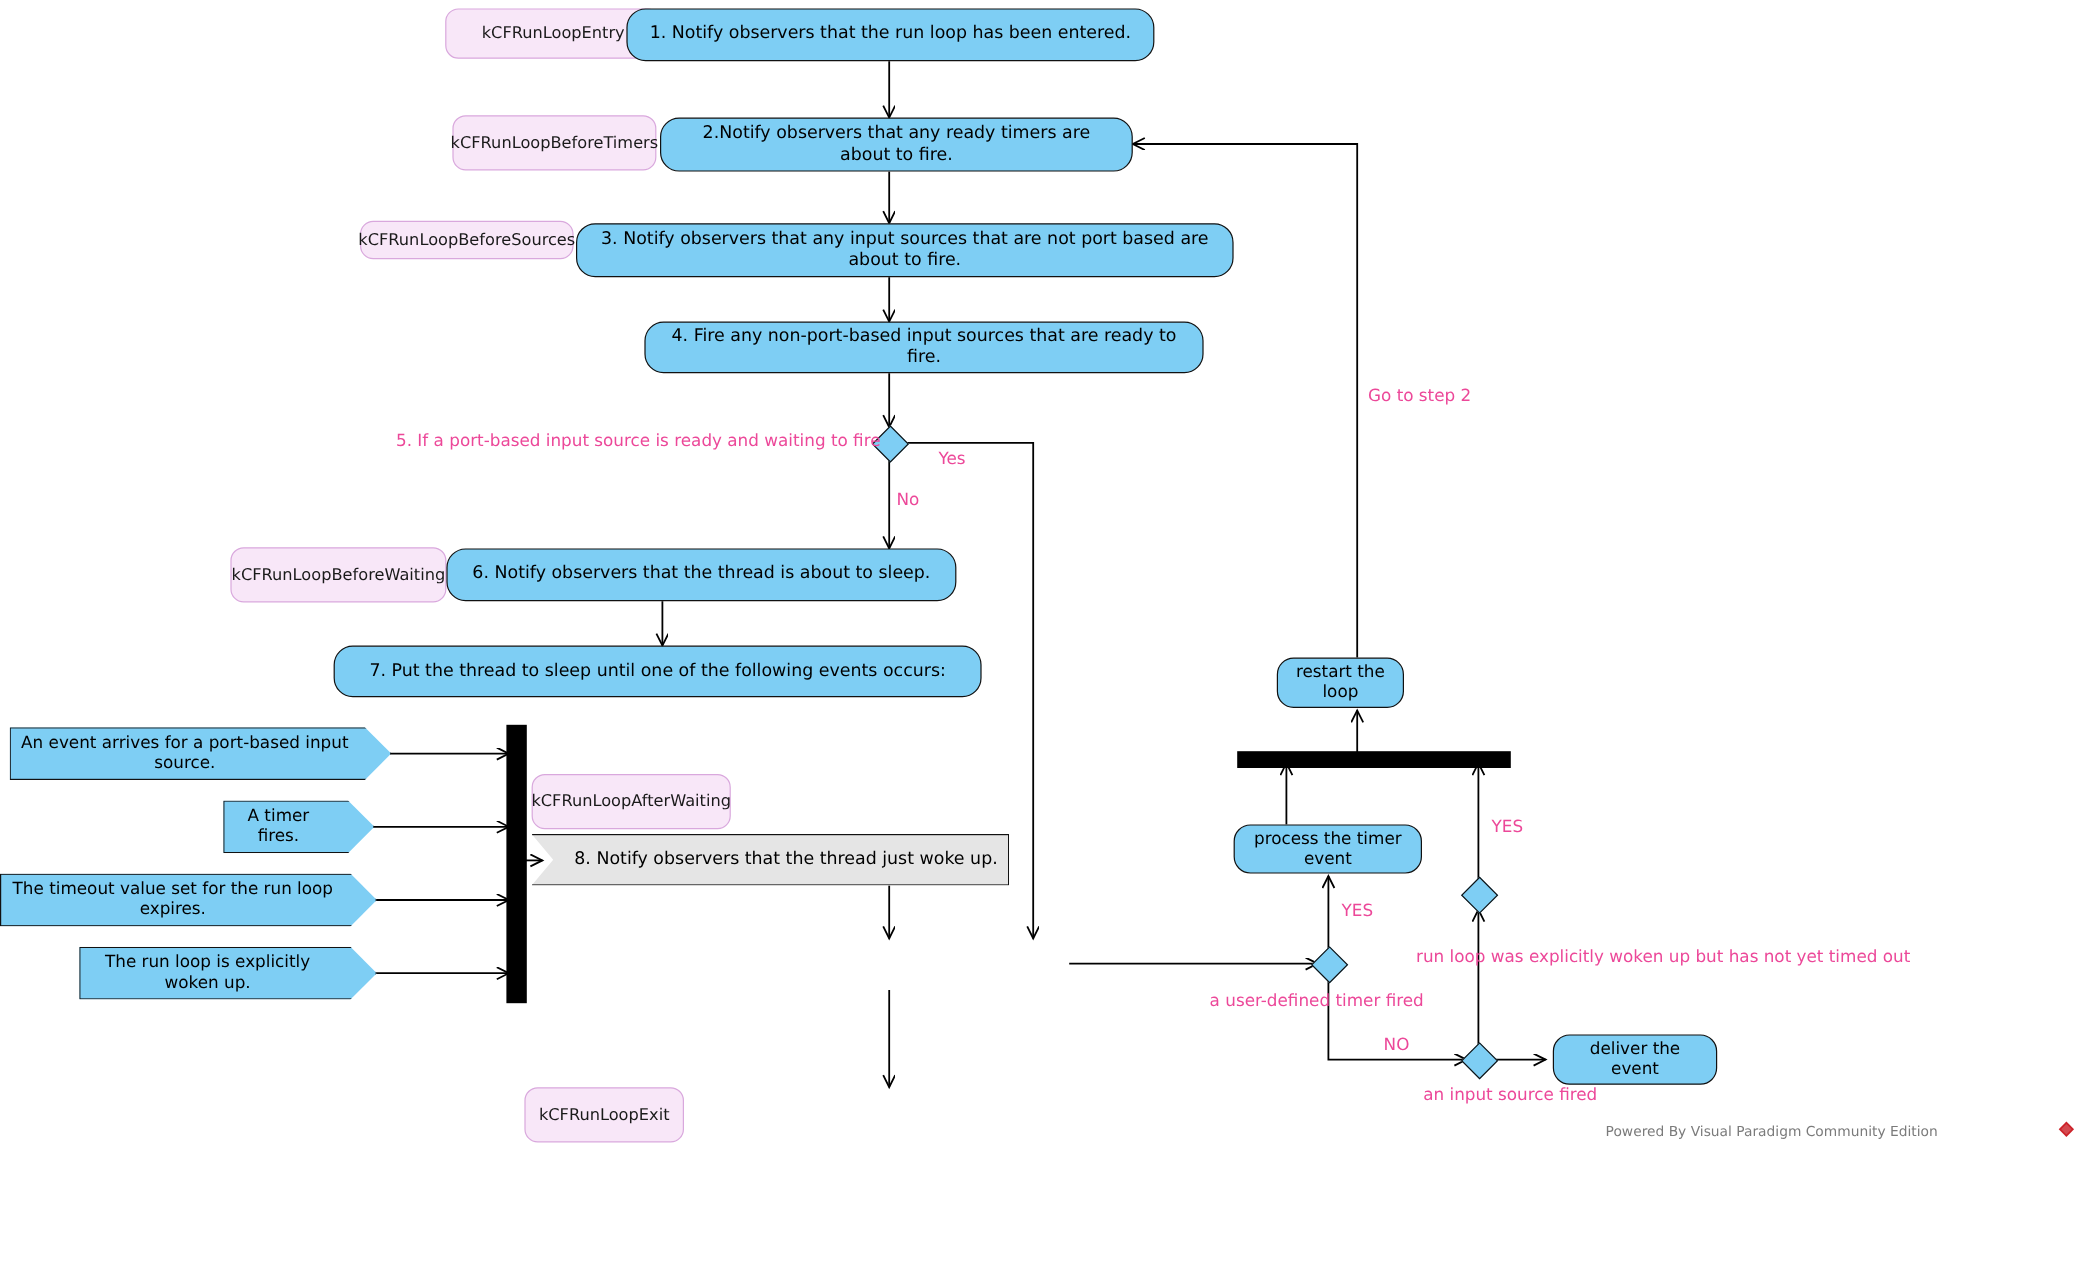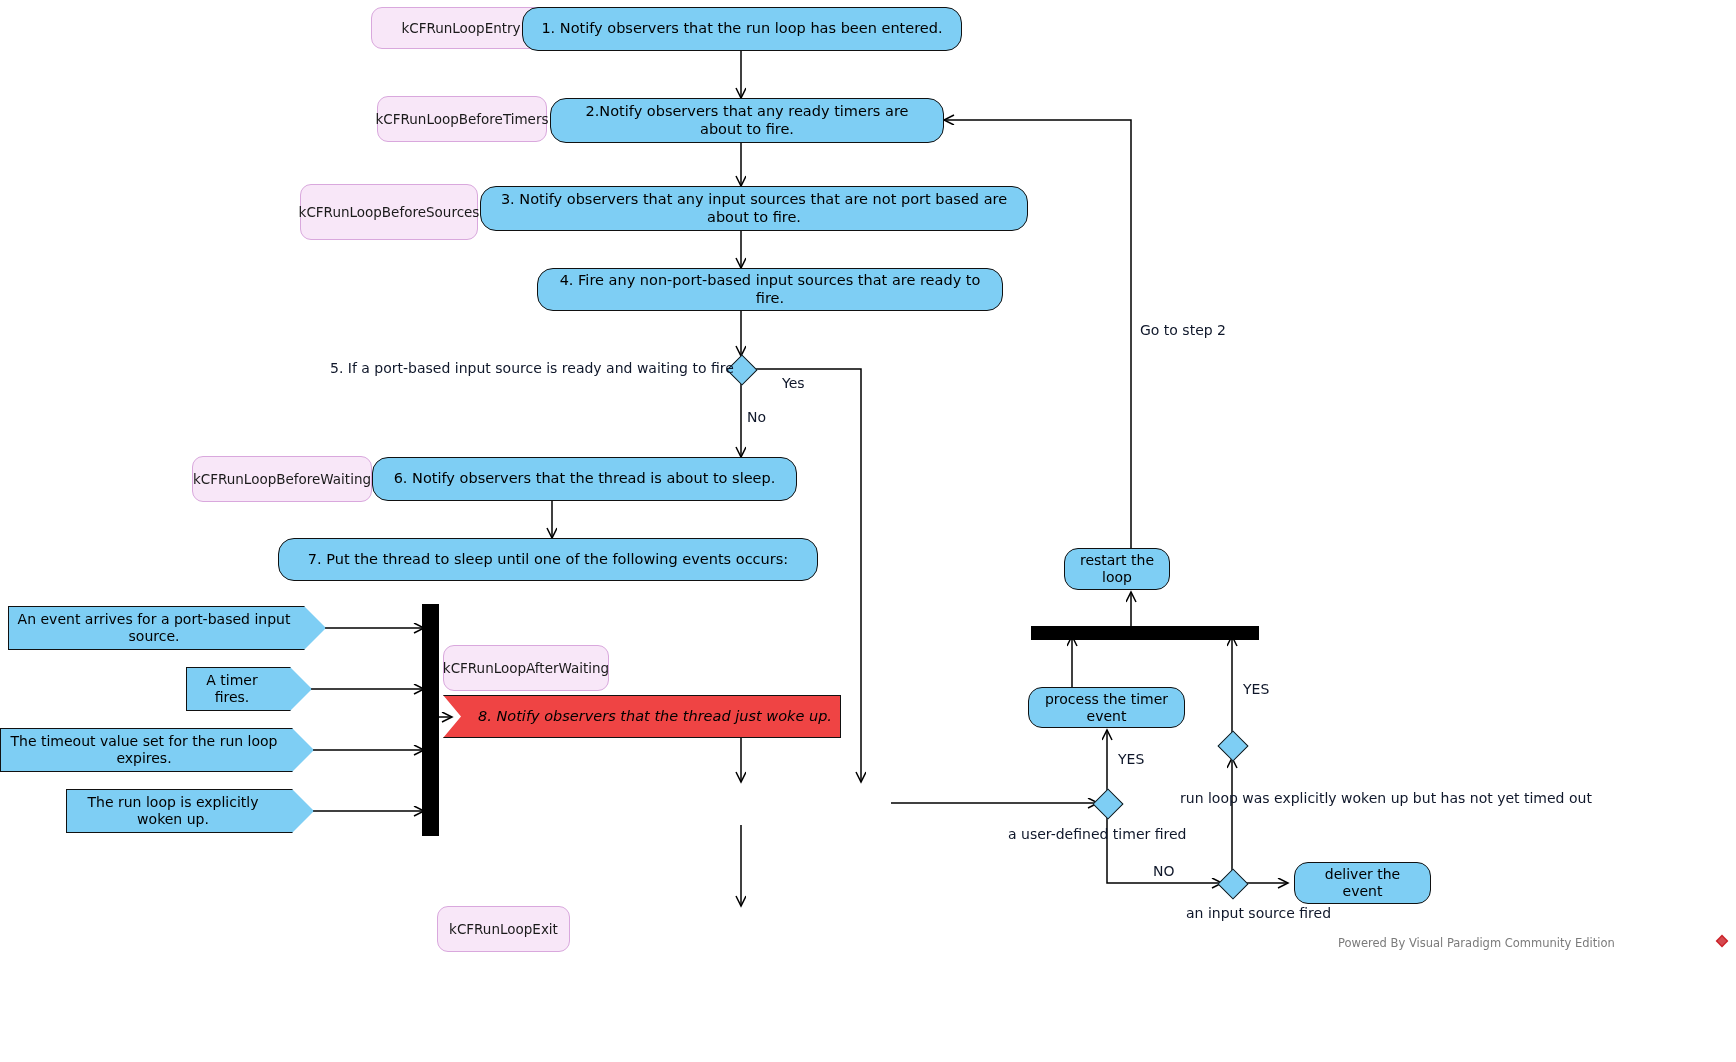--- a/index.html
+++ b/index.html
@@ -103,7 +103,7 @@
 
   <div class="node obs" style="left:377px;top:96px;width:170px;height:46px;">kCFRunLoopBeforeTimers</div>
 
-  <div class="node obs" style="left:300px;top:184px;width:178px;height:56px;">kCFRunLoopBeforeSources</div>
+  <div class="node obs" style="left:300px;top:184px;width:178px;height:32px;">kCFRunLoopBeforeSources</div>
 
   <div class="node obs" style="left:443px;top:645px;width:166px;height:46px;">kCFRunLoopAfterWaiting</div>
 

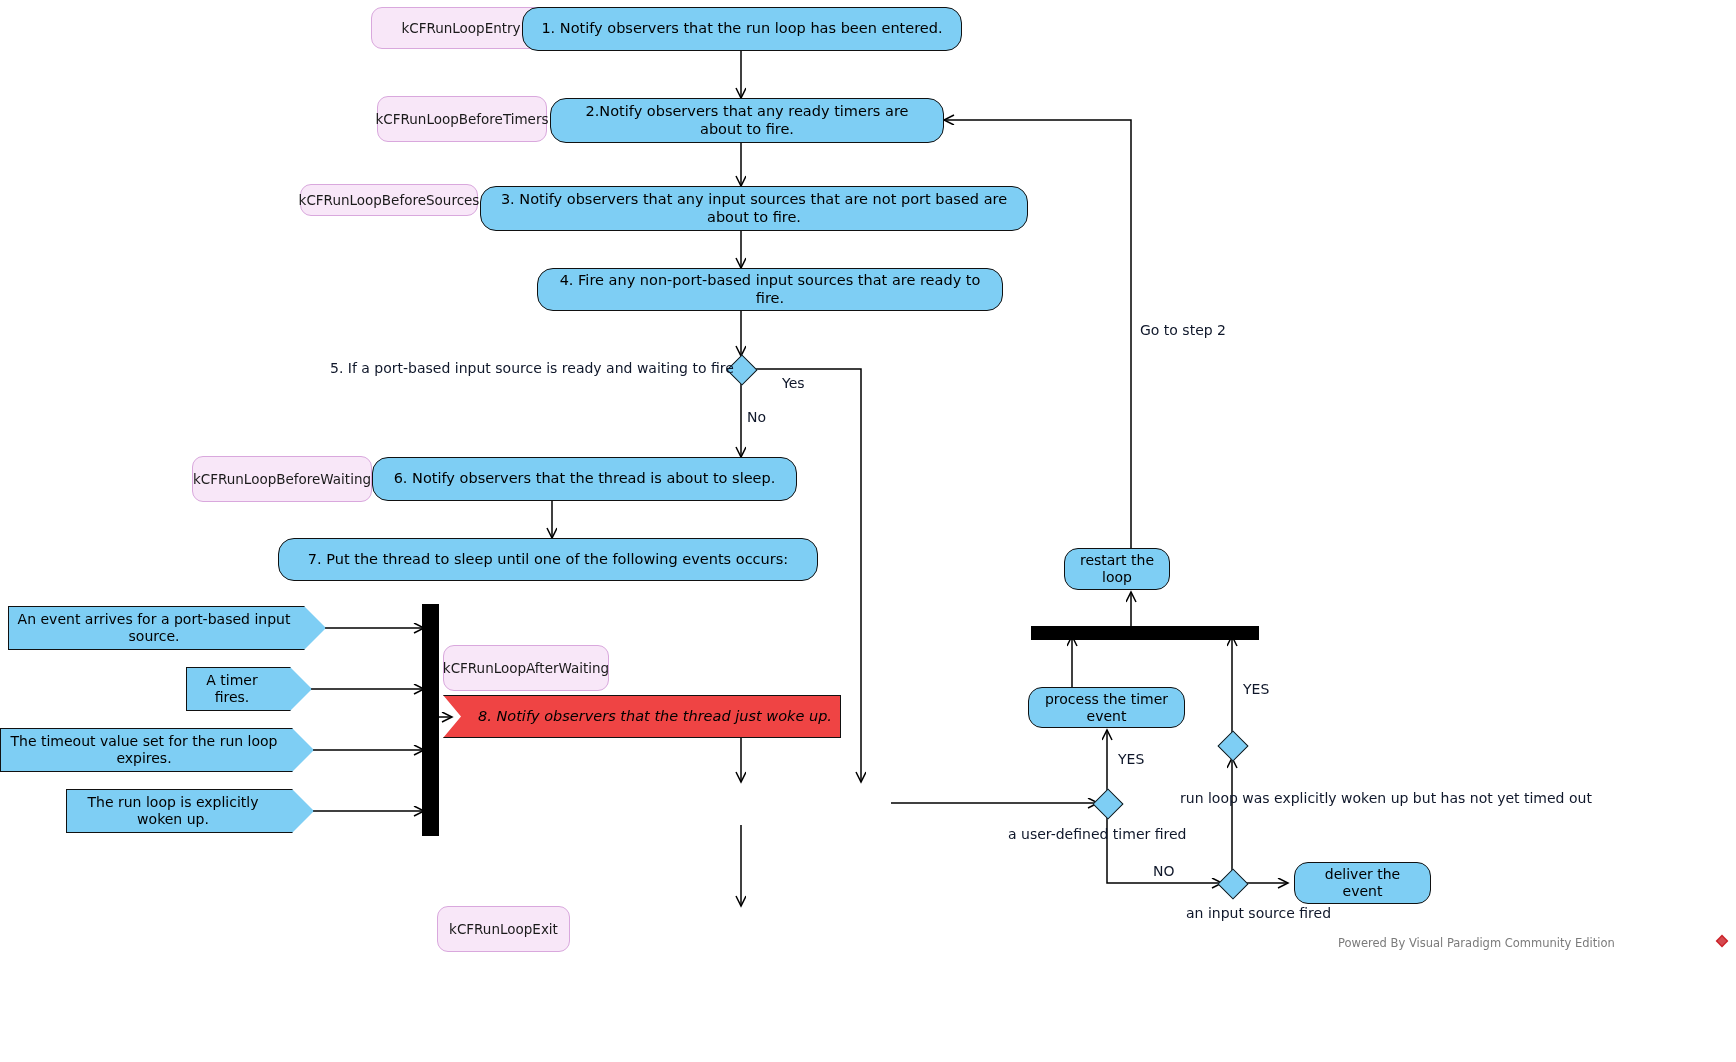--- a/index.html
+++ b/index.html
@@ -34,7 +34,7 @@
   .bar{position:absolute;background:#000;}
 
   
-  .lbl{position:absolute;font-size:14px;color:#0f172a;white-space:nowrap;}
+  .lbl{position:absolute;font-size:14px;color:#ec4899;white-space:nowrap;}
 
   svg.wires{position:absolute;left:0;top:0;width:1736px;height:1062px;pointer-events:none;}
 

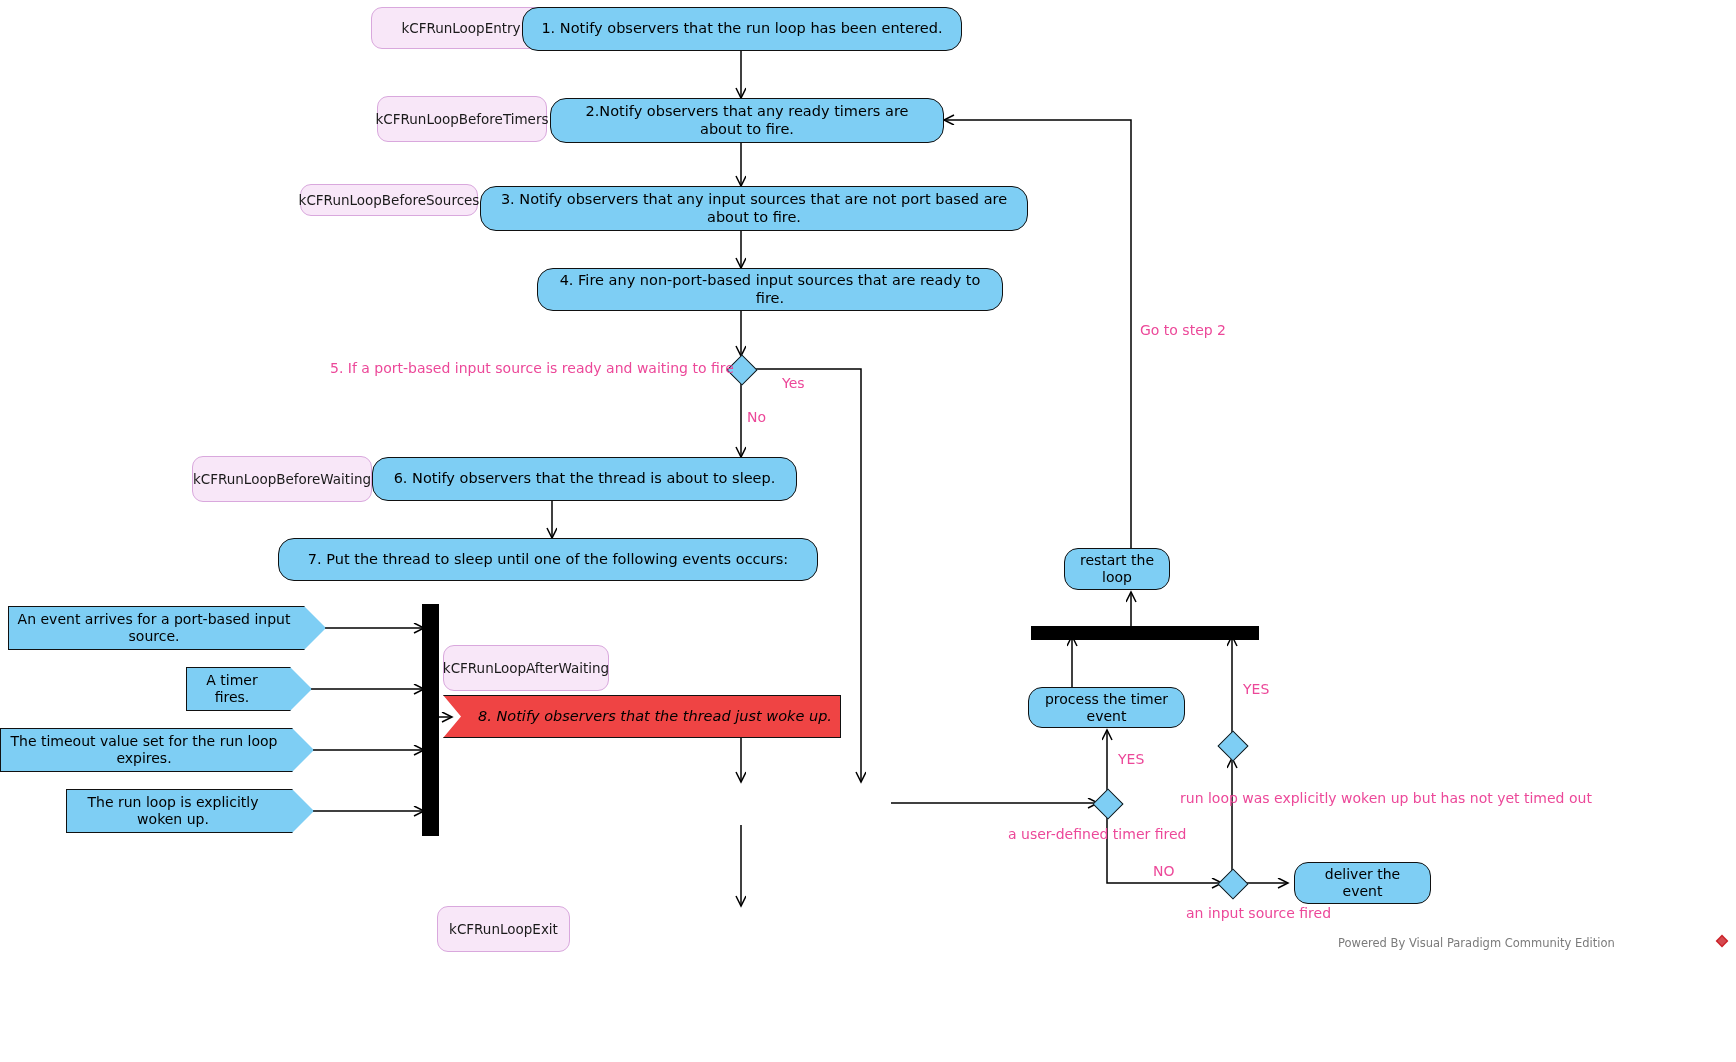--- a/index.html
+++ b/index.html
@@ -23,9 +23,9 @@
   .signal.lpad{justify-content:flex-start;padding-left:8px;padding-right:34px;}
 
   
-  .accept{background:#ef4444;border:1.6px solid #111;font-size:14.5px;
+  .accept{background:#e5e5e5;border:1.6px solid #111;font-size:14.5px;
           clip-path:polygon(0 0,100% 0,100% 100%,0 100%,18px 50%);
-          padding-left:26px;font-style:italic;}
+          padding-left:26px;}
 
   
   .diamond{position:absolute;background:#7ecef4;border:1.5px solid #111;transform:rotate(45deg);}

